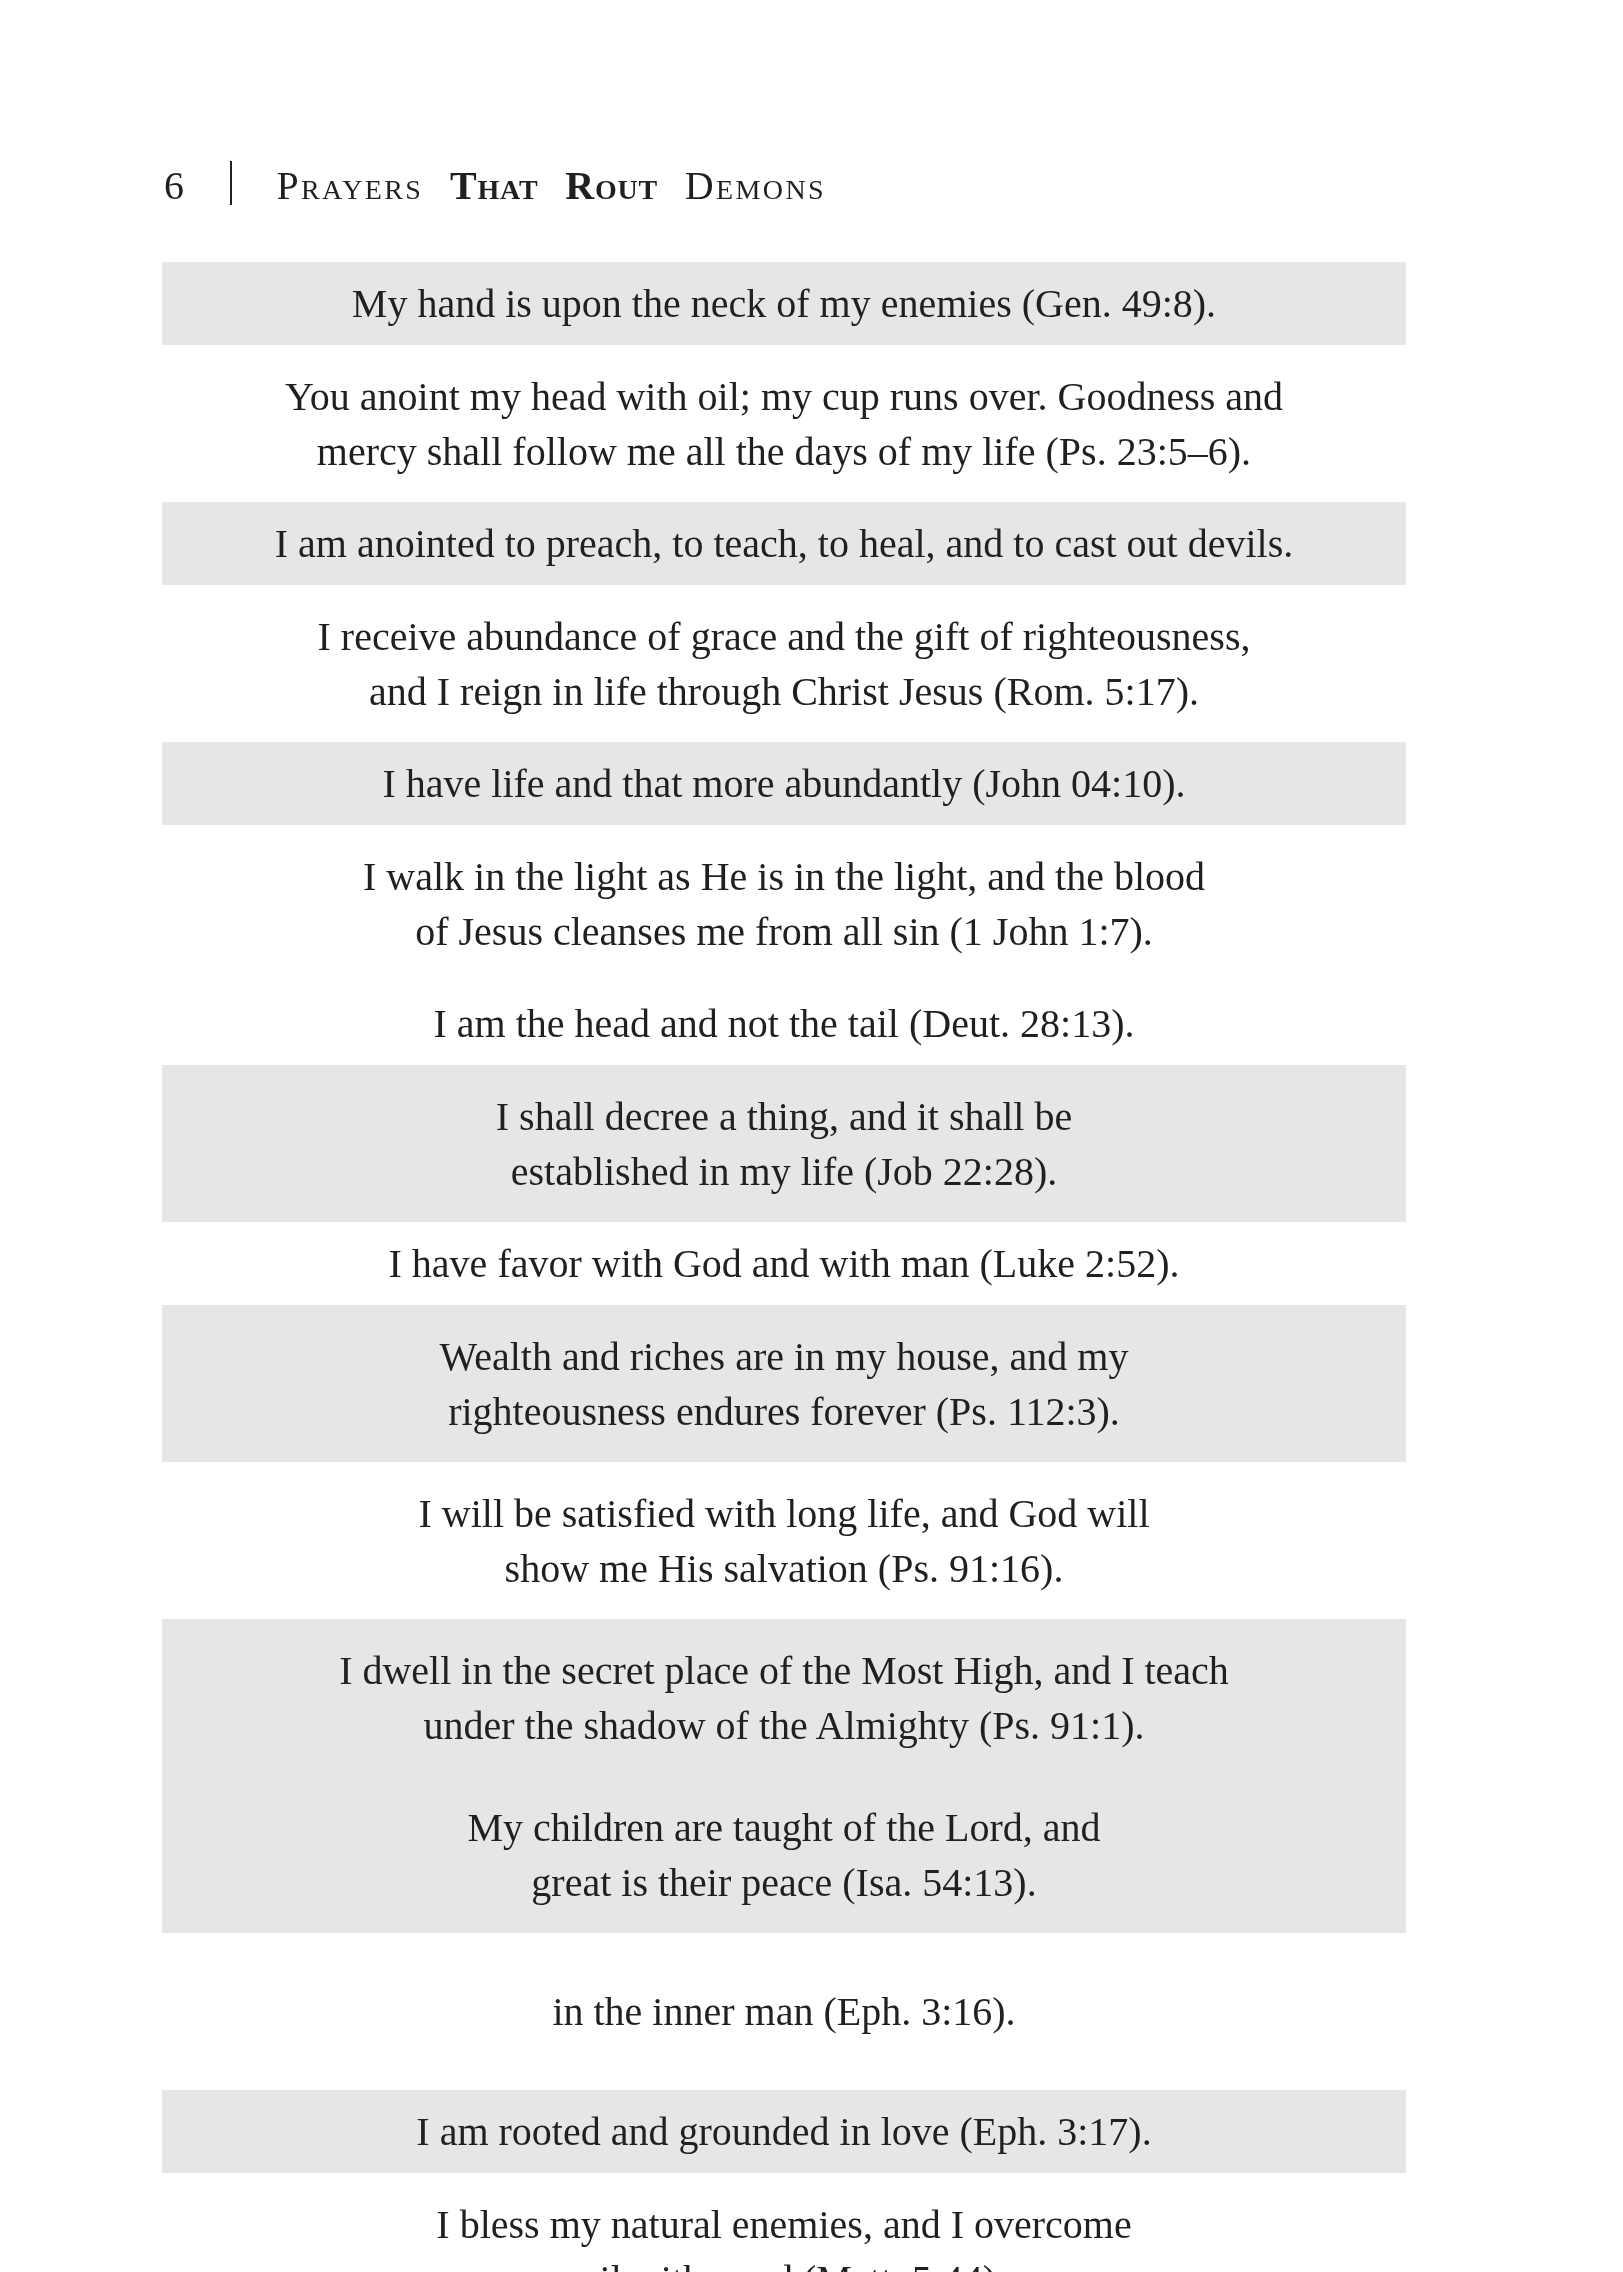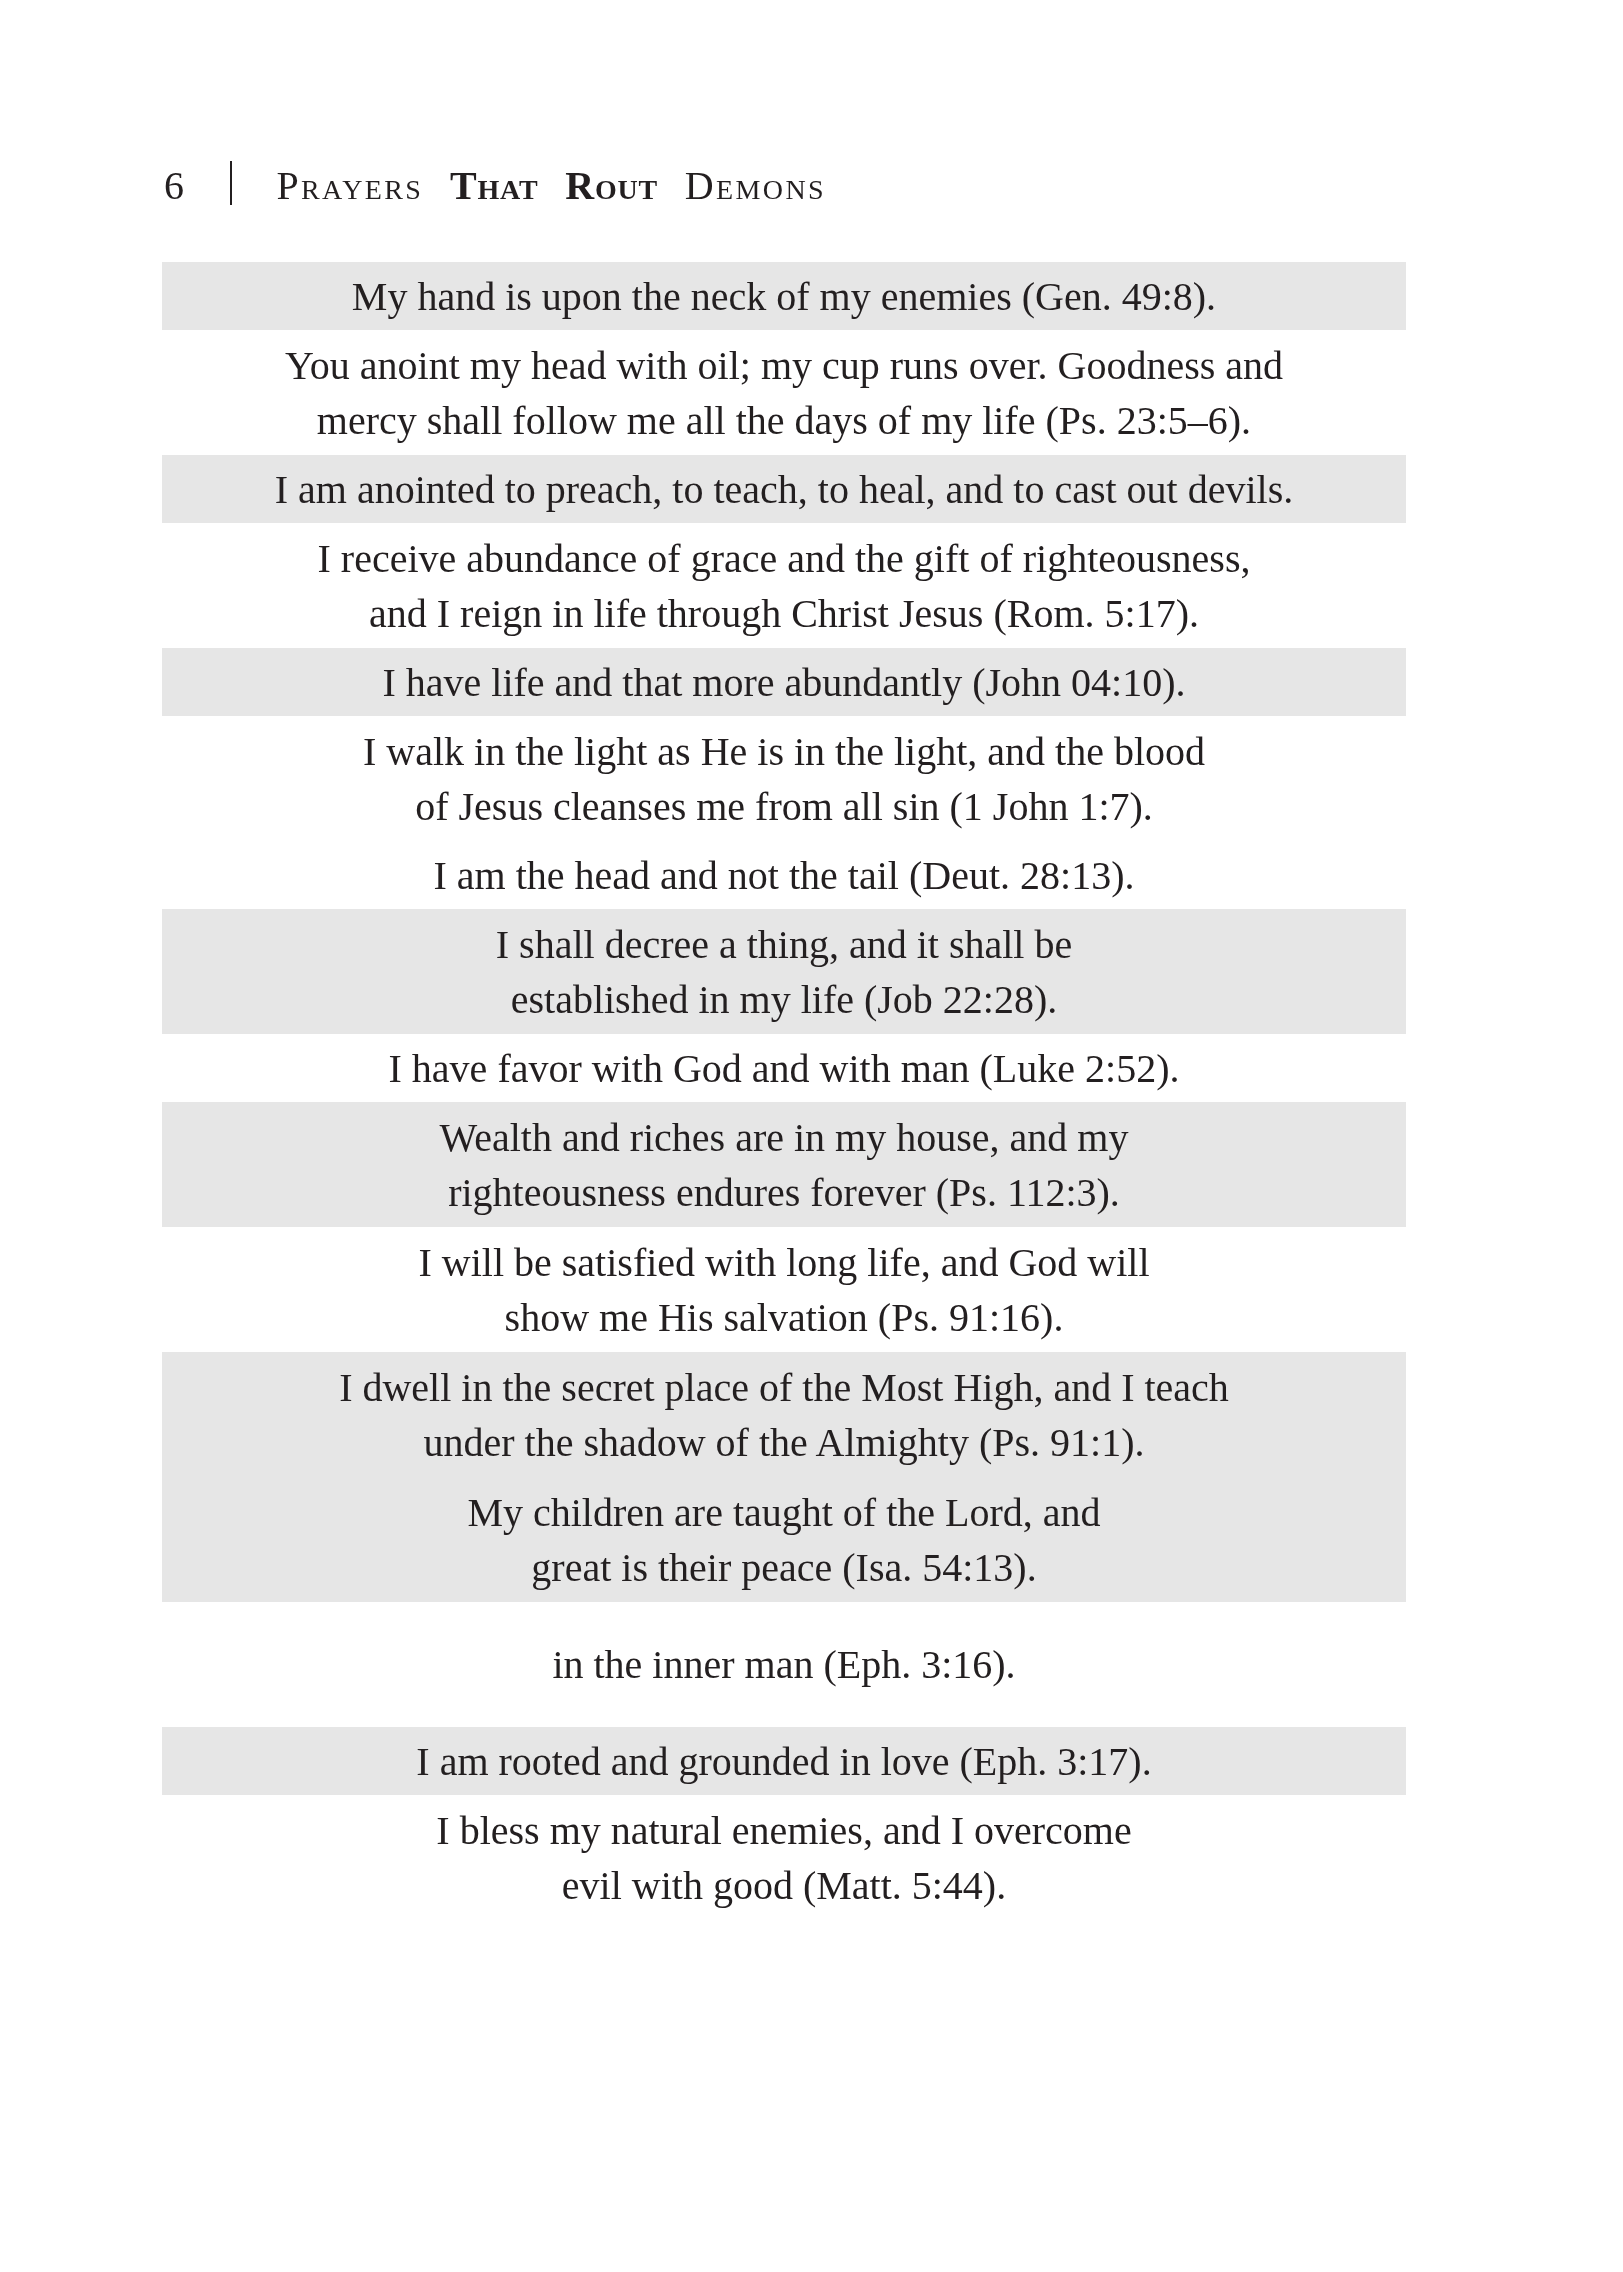--- a/index.html
+++ b/index.html
@@ -67,7 +67,7 @@
       box-sizing: border-box;
       padding: 0 16px;
     }
-    .row.single { height: 68px; }
+    .row.single { height: 83px; }
     .row.double { height: 125px; }
     .row.shaded { background: #e6e6e6; }
     .row .line { display: block; white-space: nowrap; }

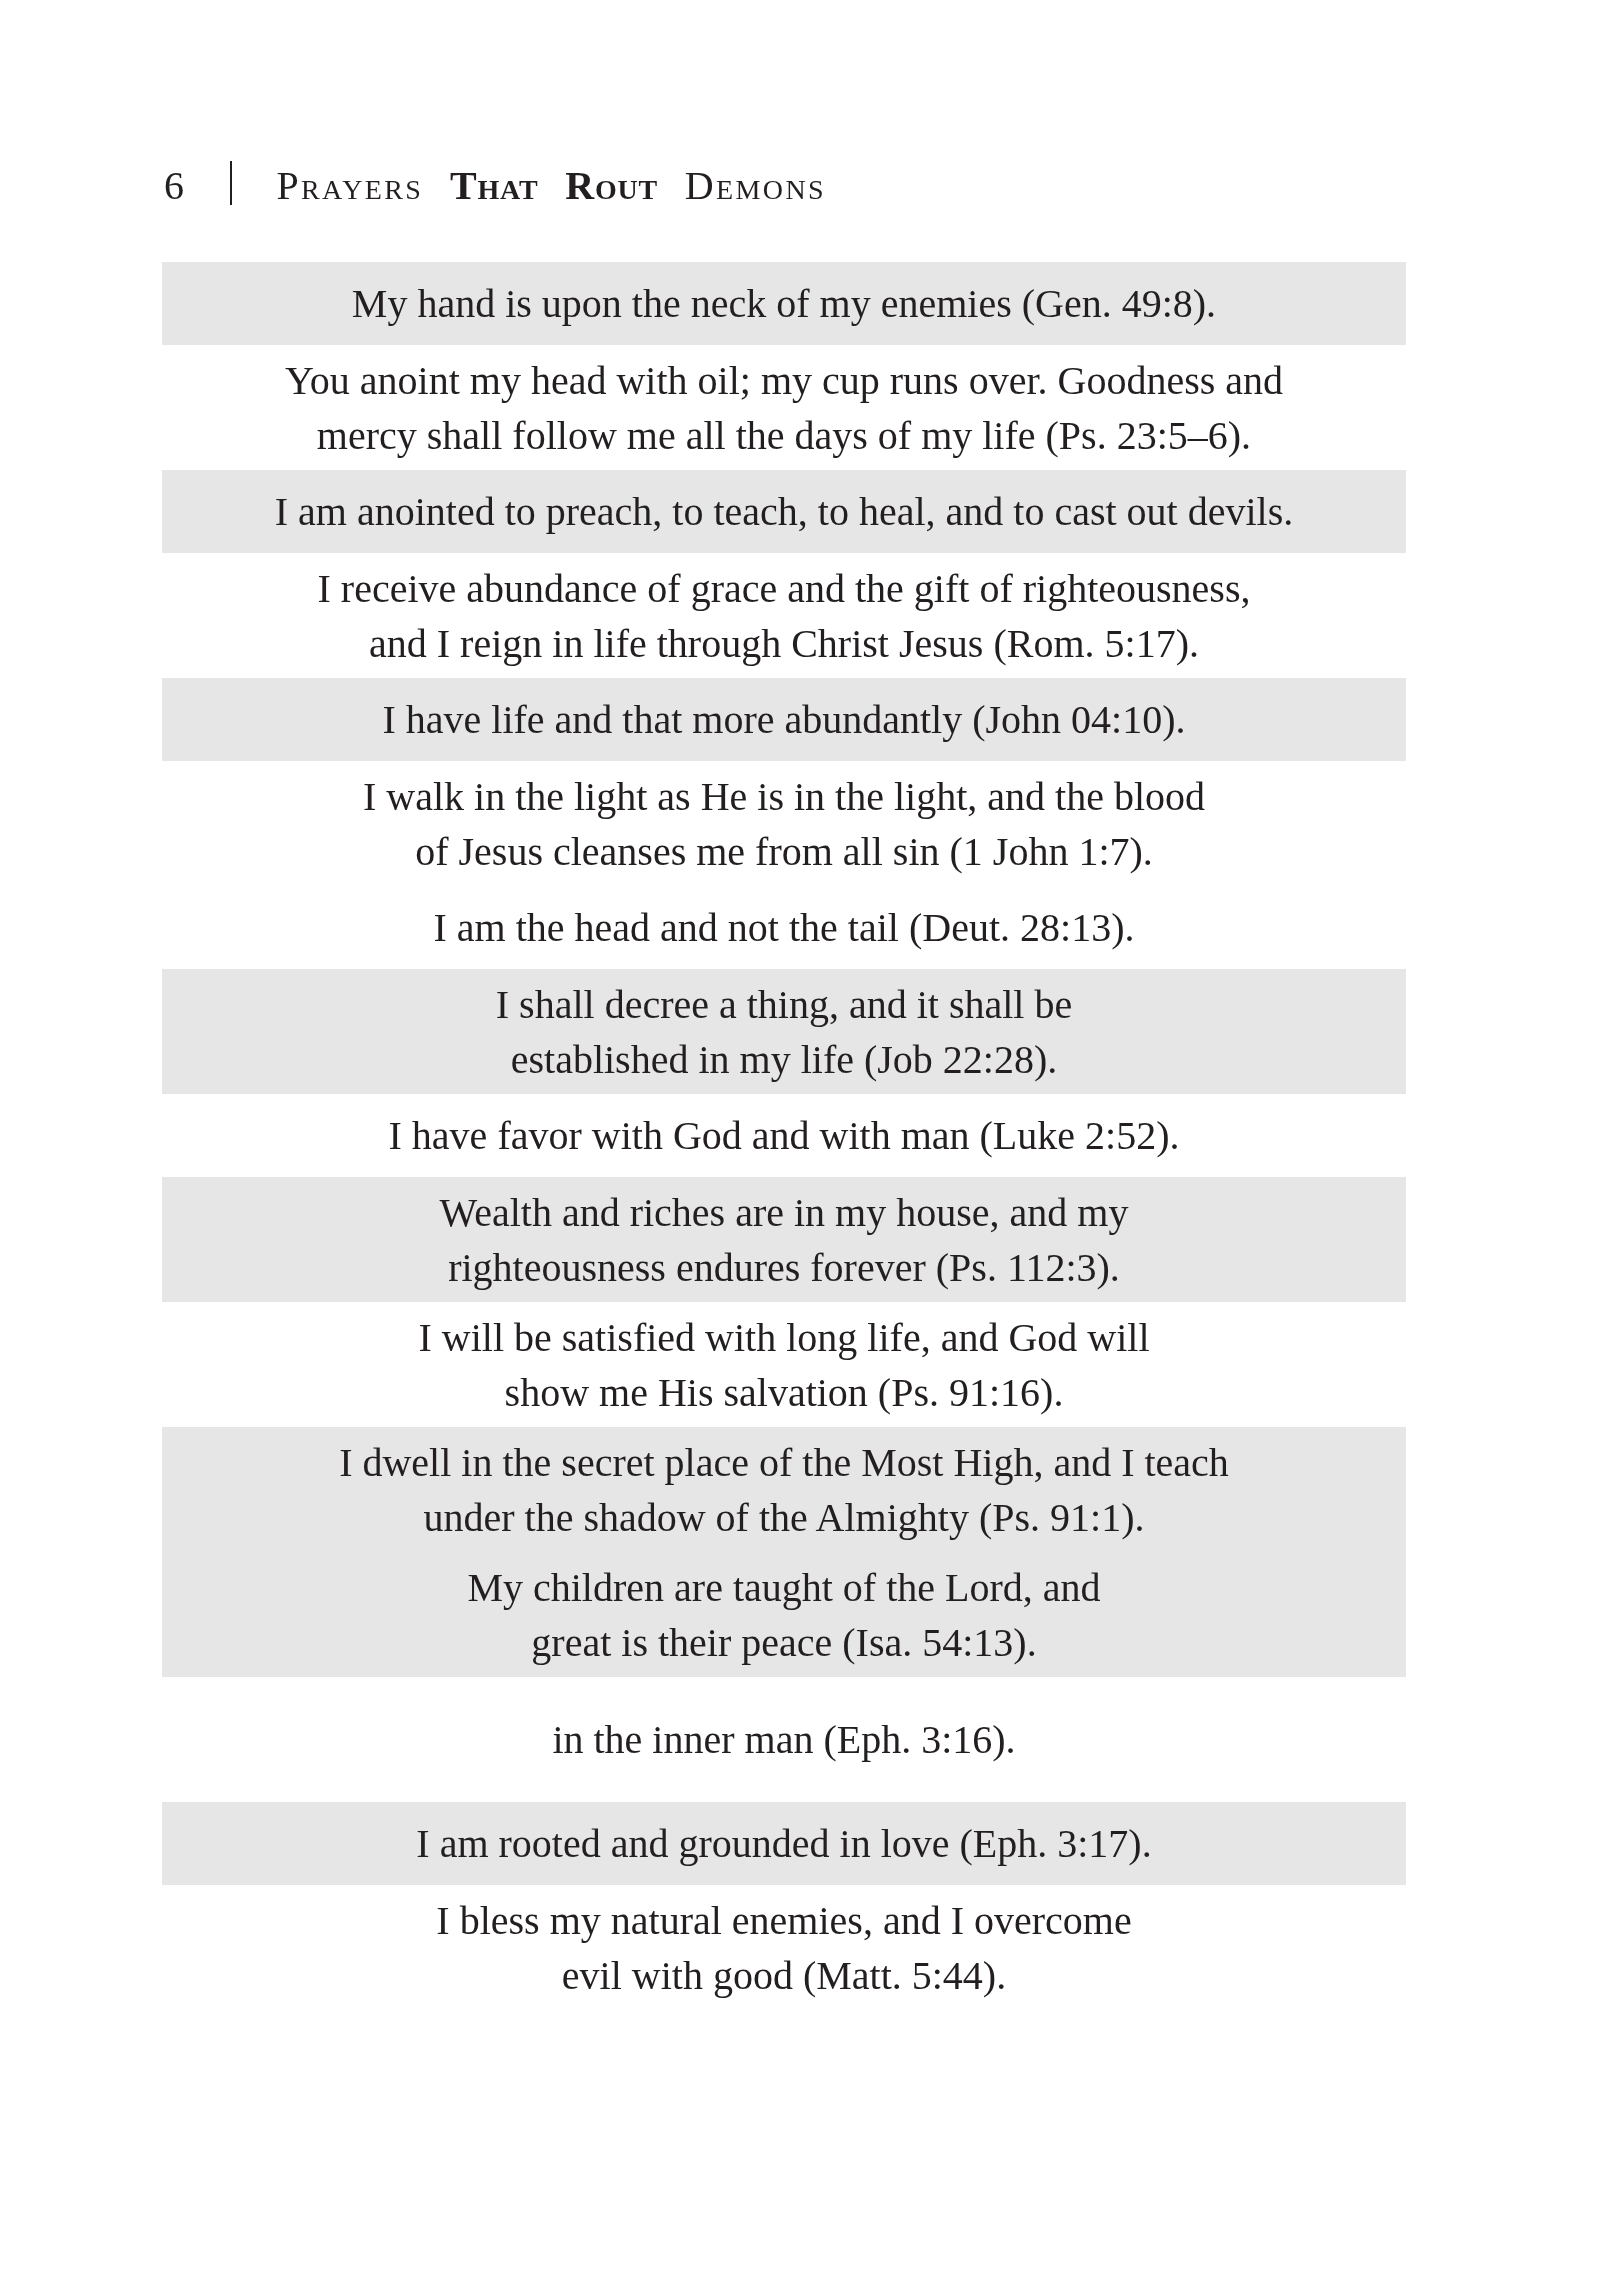--- a/index.html
+++ b/index.html
@@ -68,7 +68,7 @@
       padding: 0 16px;
     }
     .row.single { height: 83px; }
-    .row.double { height: 125px; }
+    .row.double { height: 157px; }
     .row.shaded { background: #e6e6e6; }
     .row .line { display: block; white-space: nowrap; }
   </style>

